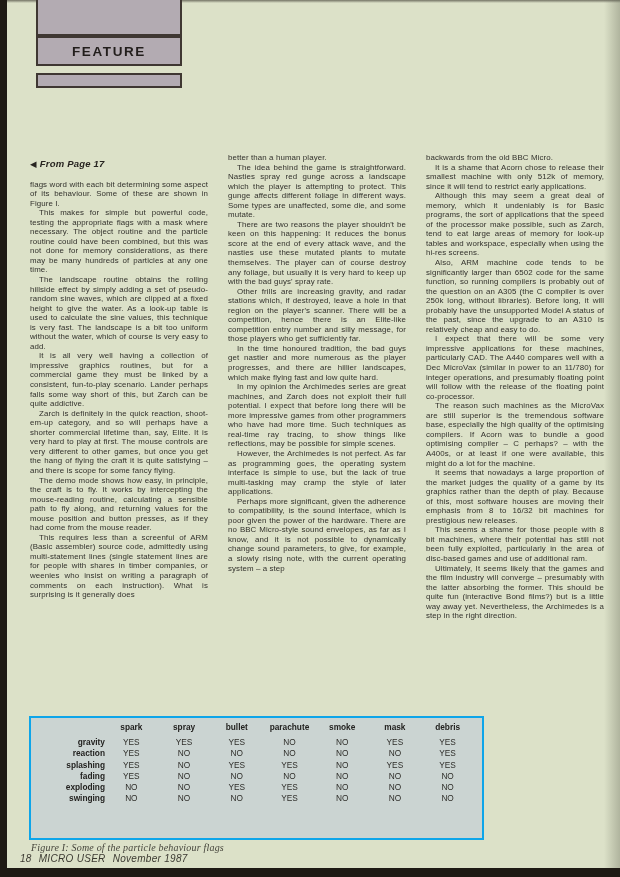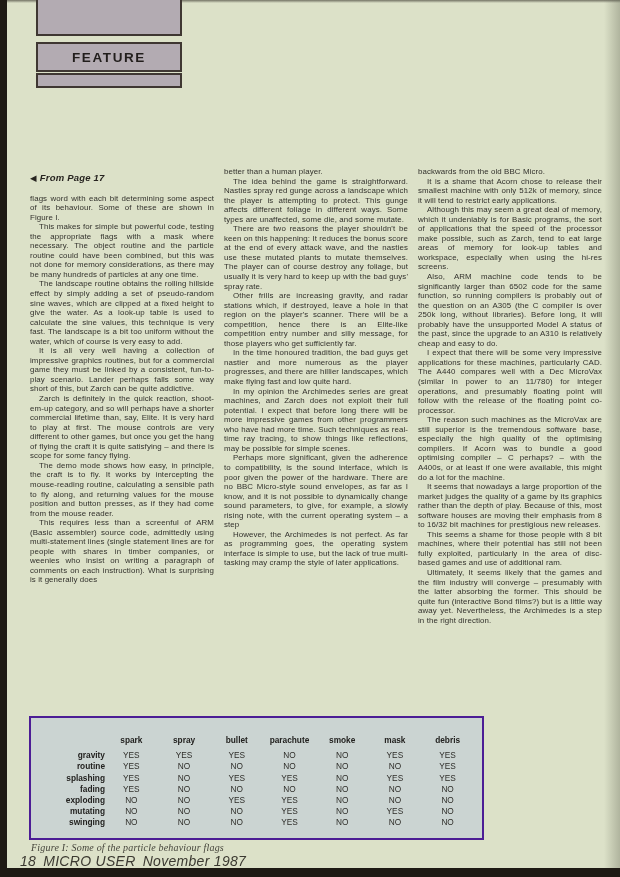--- a/index.html
+++ b/index.html
@@ -29,7 +29,7 @@
   }
   .hbox-top{top:-3px;height:39px;}
   .hbox-feature{
-    top:42px;height:30px;
+    top:36px;height:30px;
     display:flex;align-items:center;justify-content:center;
   }
   .hbox-bottom{top:73px;height:15px;}

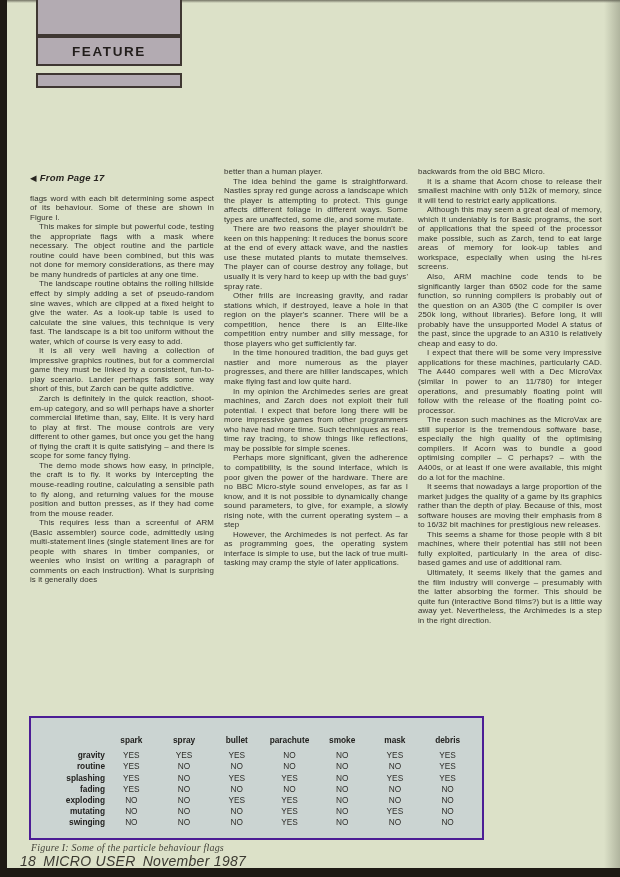--- a/index.html
+++ b/index.html
@@ -38,8 +38,8 @@
   }
   
   .columns{
-    position:absolute;left:23px;top:167px;width:574px;
-    display:flex;gap:10px;
+    position:absolute;left:23px;top:153px;width:574px;
+    display:flex;gap:20px;
   }
   .col{
     width:184px;height:560px;overflow:hidden;

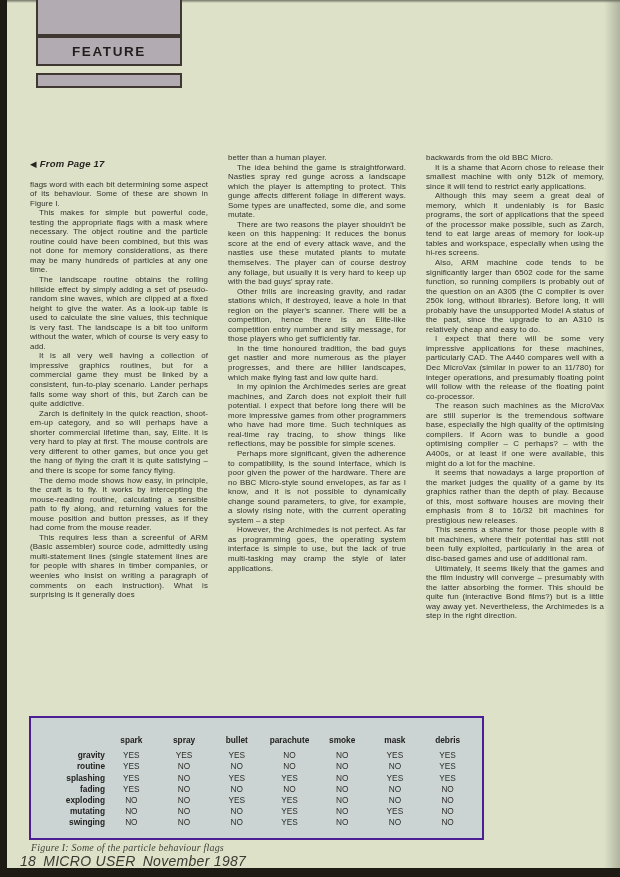--- a/index.html
+++ b/index.html
@@ -119,8 +119,8 @@
         <p class="para indent">Other frills are increasing gravity, and radar stations which, if destroyed, leave a hole in that region on the player's scanner. There will be a competition, hence there is an Elite-like competition entry number and silly message, for those players who get sufficiently far.</p>
         <p class="para indent">In the time honoured tradition, the bad guys get nastier and more numerous as the player progresses, and there are hillier landscapes, which make flying fast and low quite hard.</p>
         <p class="para indent">In my opinion the Archimedes series are great machines, and Zarch does not exploit their full potential. I expect that before long there will be more impressive games from other programmers who have had more time. Such techniques as real-time ray tracing, to show things like reflections, may be possible for simple scenes.</p>
+        <p class="para indent">However, the Archimedes is not perfect. As far as programming goes, the operating system interface is simple to use, but the lack of true multi-tasking may cramp the style of later applications.</p>
         <p class="para indent">Perhaps more significant, given the adherence to compatibility, is the sound interface, which is poor given the power of the hardware. There are no BBC Micro-style sound envelopes, as far as I know, and it is not possible to dynamically change sound parameters, to give, for example, a slowly rising note, with the current operating system – a step</p>
-        <p class="para indent">However, the Archimedes is not perfect. As far as programming goes, the operating system interface is simple to use, but the lack of true multi-tasking may cramp the style of later applications.</p>
       </div>
     <div class="col col-3">
         <p class="para">backwards from the old BBC Micro.</p>

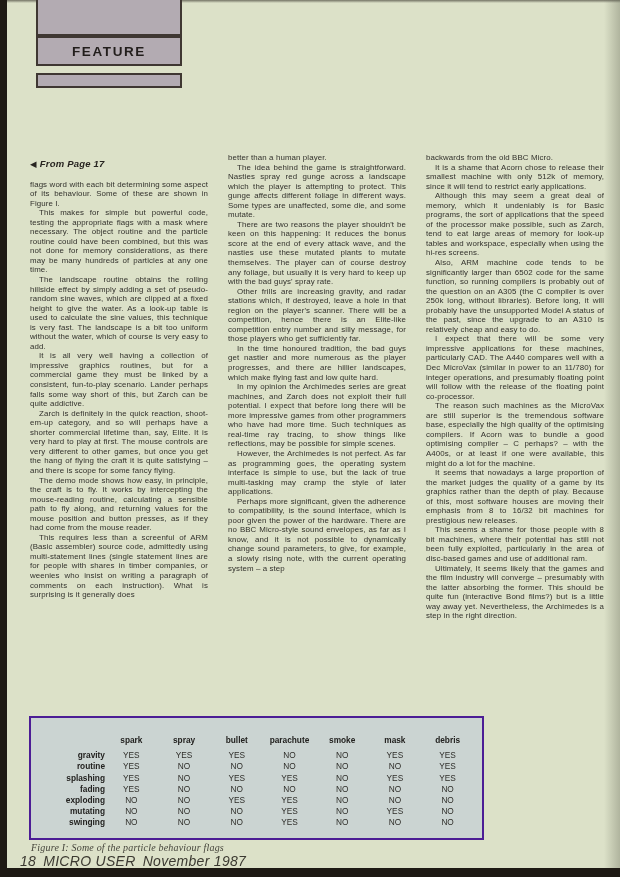--- a/index.html
+++ b/index.html
@@ -62,8 +62,8 @@
   
   .figure-box{
     position:absolute;left:22px;top:716px;width:455px;height:124px;
-    background:#cbd4d2;border:2px solid #4c1d95;box-sizing:border-box;
-    padding:16px 8px 4px 12px;
+    background:#cbd4d2;border:2px solid #0ea5e9;box-sizing:border-box;
+    padding:3px 8px 4px 12px;
   }
   .figure-box table{
     width:100%;border-collapse:collapse;table-layout:fixed;

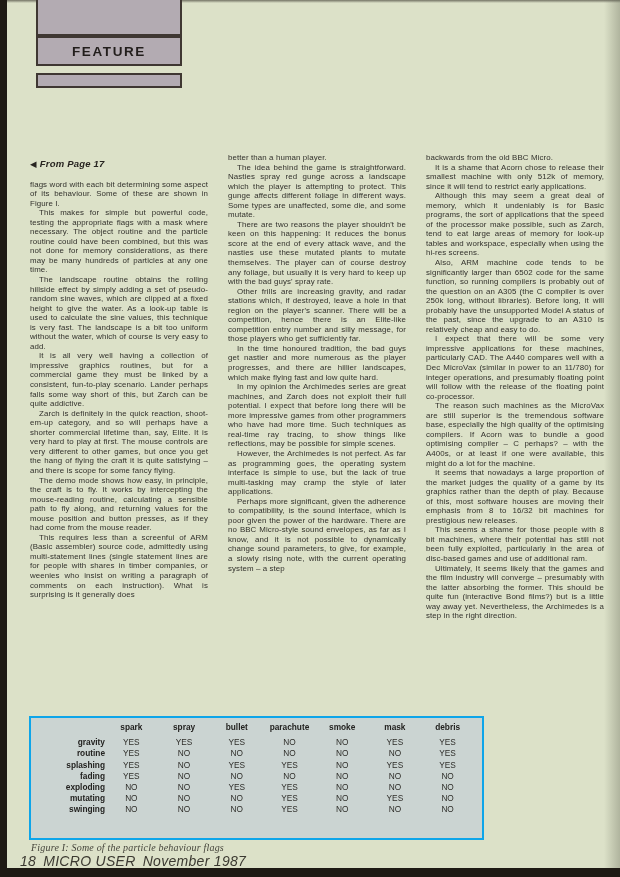--- a/index.html
+++ b/index.html
@@ -161,7 +161,7 @@
             <td>YES</td>
           </tr>
           <tr>
-            <th class="label-col">routine</th>
+            <th class="label-col">reaction</th>
             <td>YES</td>
             <td>NO</td>
             <td>NO</td>

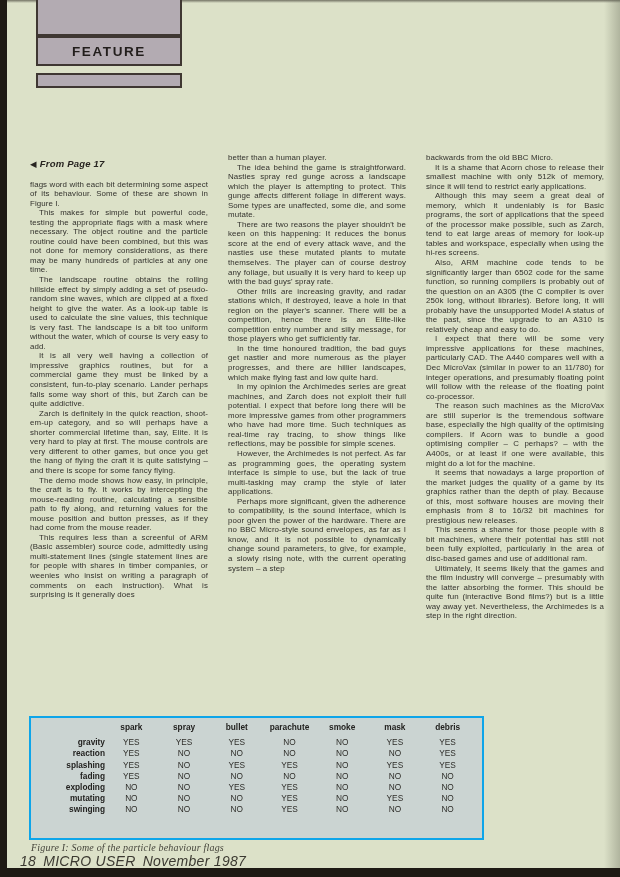--- a/index.html
+++ b/index.html
@@ -201,16 +201,6 @@
             <td>NO</td>
           </tr>
           <tr>
-            <th class="label-col">mutating</th>
-            <td>NO</td>
-            <td>NO</td>
-            <td>NO</td>
-            <td>YES</td>
-            <td>NO</td>
-            <td>YES</td>
-            <td>NO</td>
-          </tr>
-          <tr>
             <th class="label-col">swinging</th>
             <td>NO</td>
             <td>NO</td>

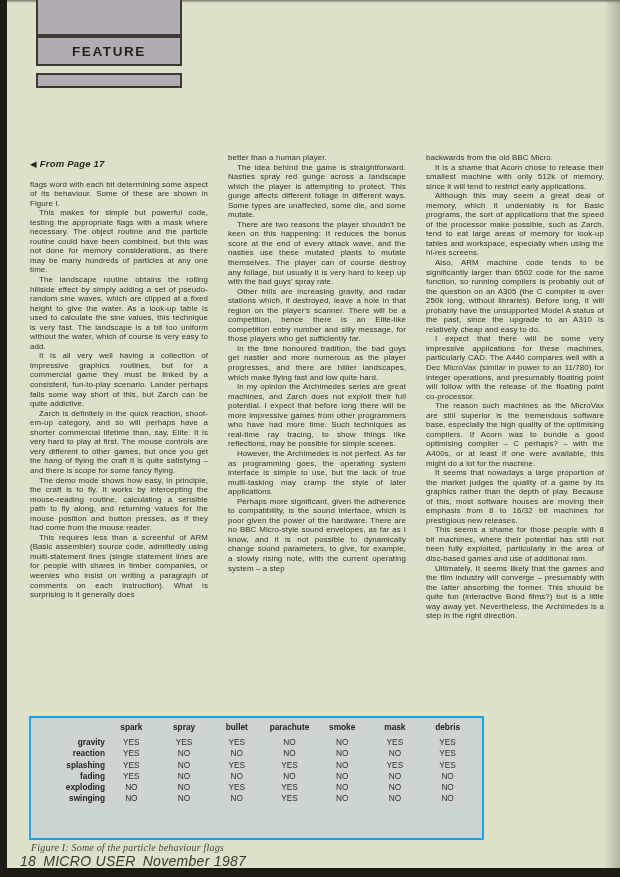--- a/index.html
+++ b/index.html
@@ -86,7 +86,7 @@
   
   .page-footer{
     position:absolute;left:13px;top:853px;
-    font-style:italic;font-size:14px;color:#3b3931;letter-spacing:0.3px;
+    font-style:italic;font-size:10px;color:#3b3931;letter-spacing:0.3px;
   }
   .page-footer span{margin-right:7px;}
 </style>

